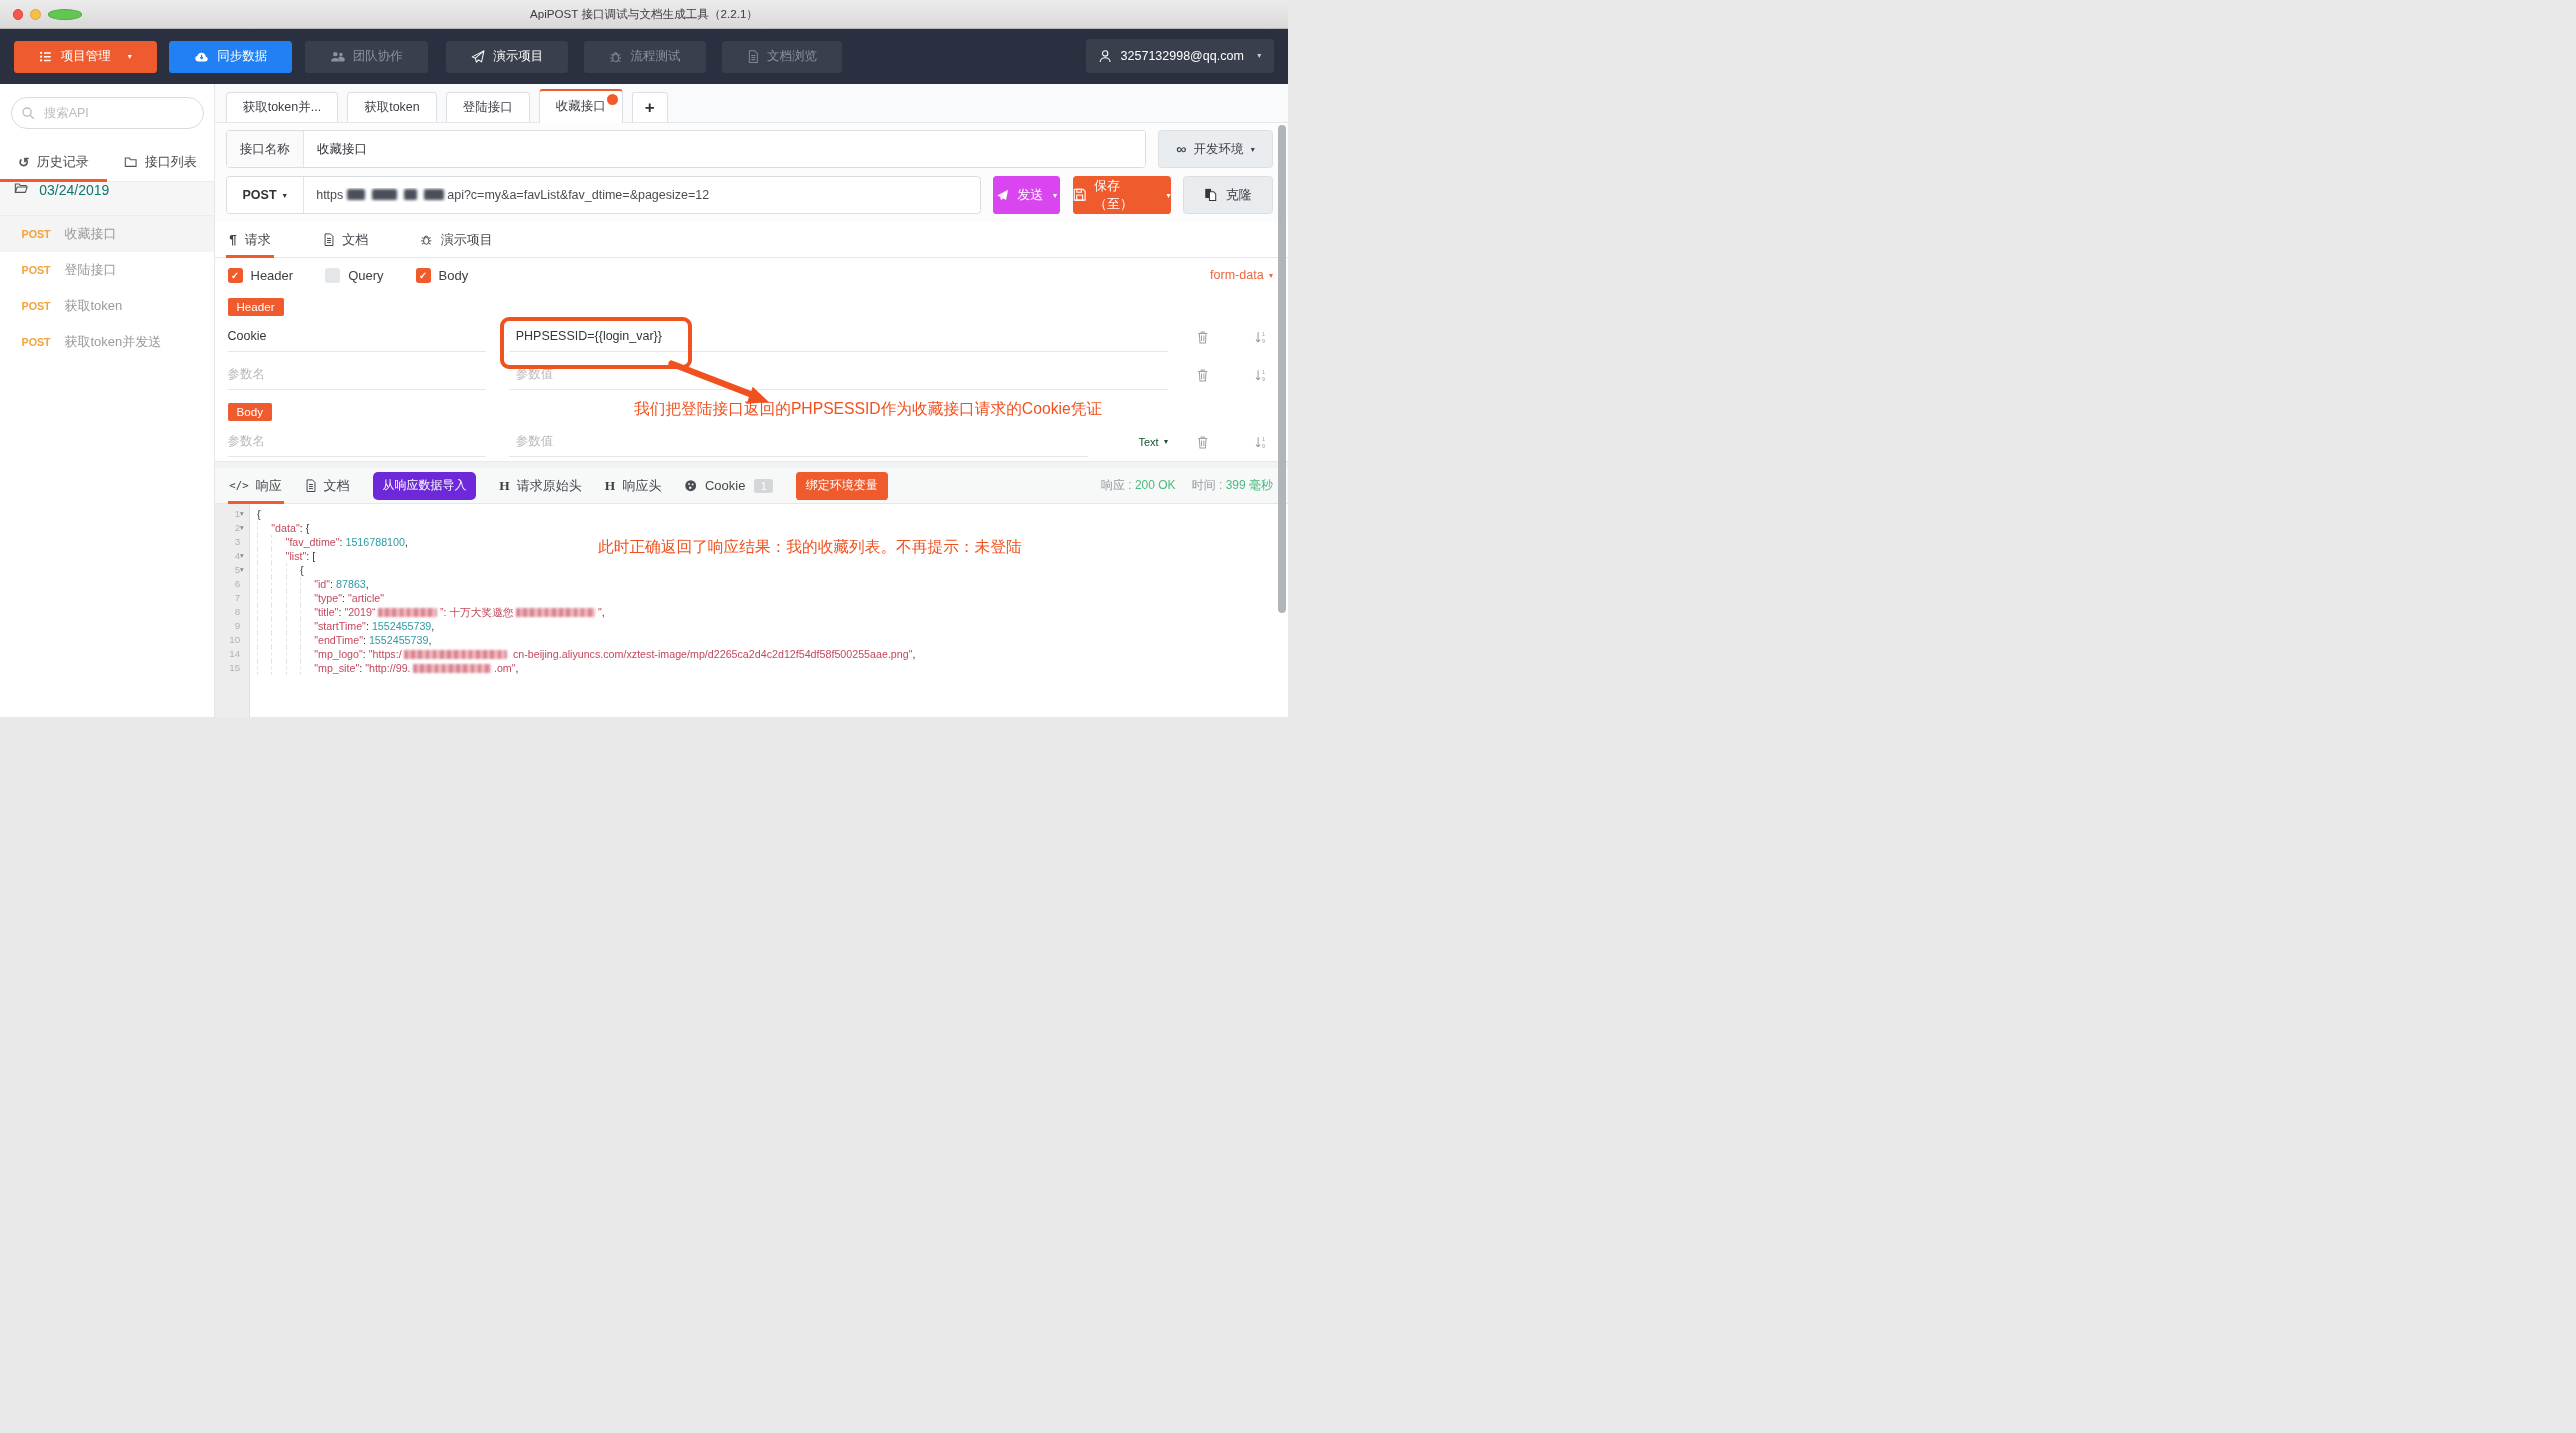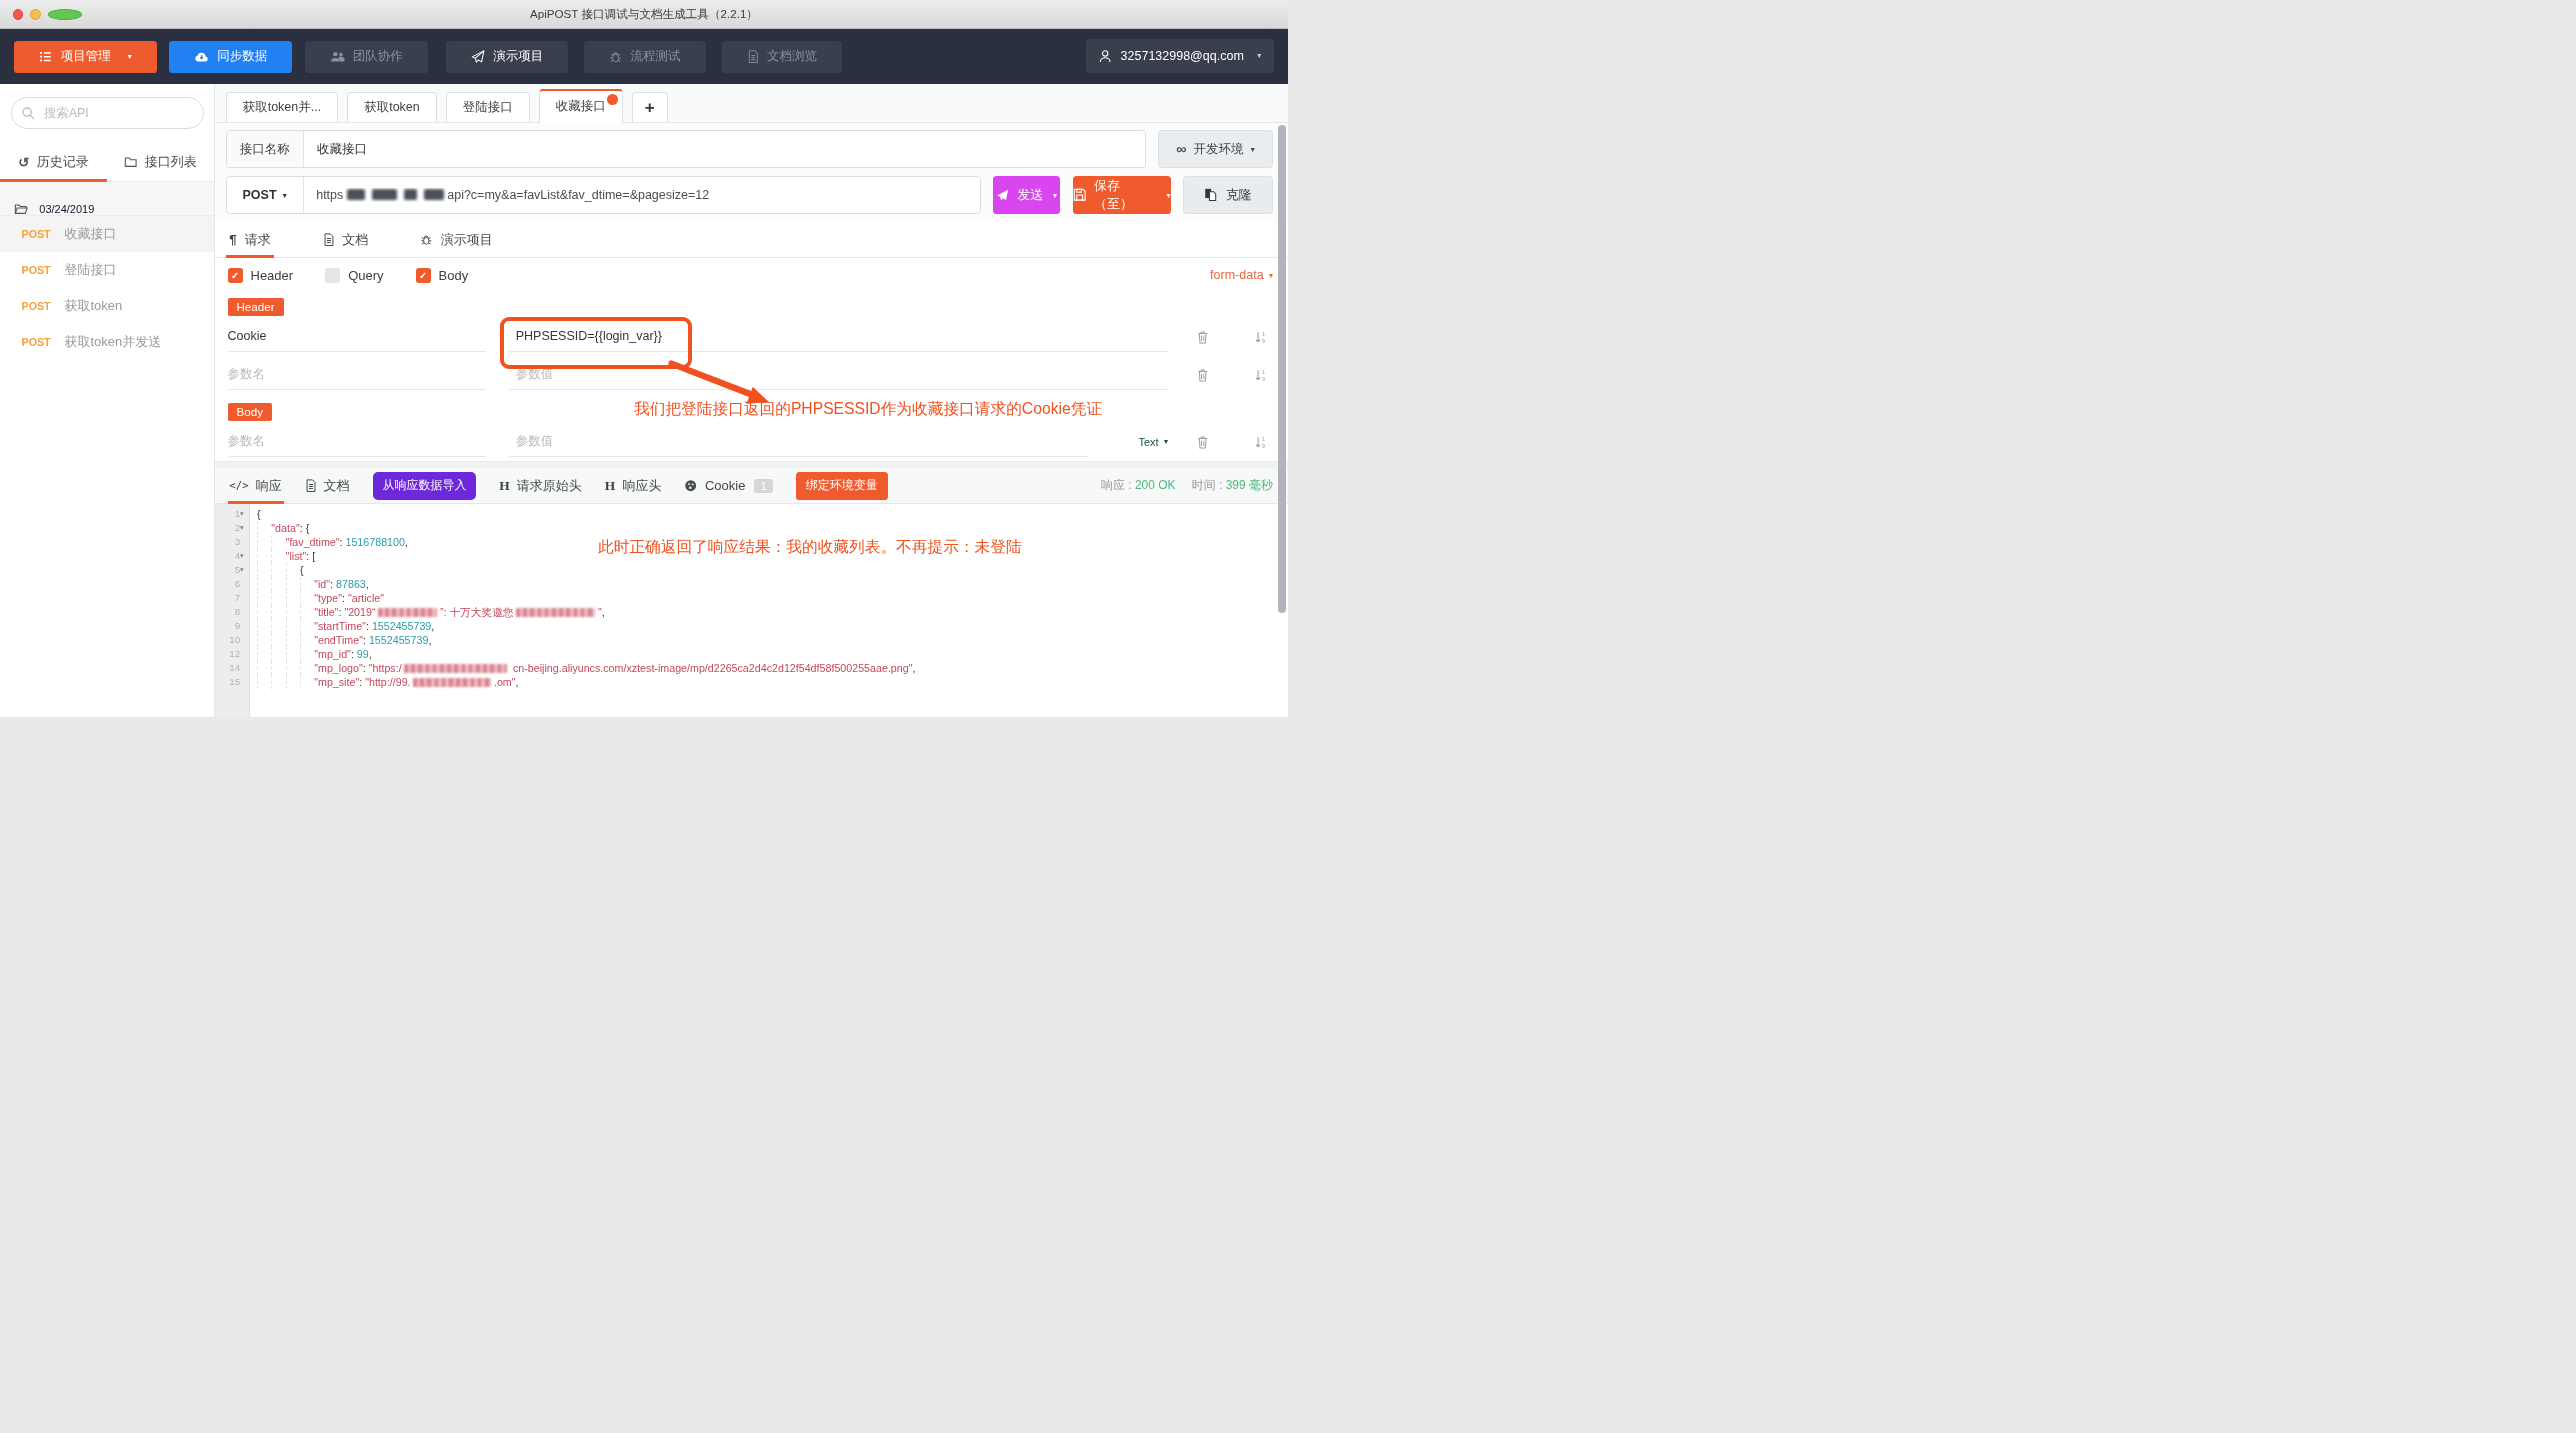--- a/index.html
+++ b/index.html
@@ -38,7 +38,7 @@
   .side-tab{flex:1;display:flex;align-items:center;justify-content:center;gap:7.2px;font-size:13px;color:#4a4d52;cursor:pointer;position:relative}
   .side-tab .g-ic{font-size:13.4px;font-weight:bold;color:#555}
   .side-tab.active::after{content:"";position:absolute;left:0;right:0;bottom:-0.9px;height:2.7px;background:#f05b2d}
-  .daterow{height:34px;background:#f6f6f6;border-bottom:0.9px solid #ececec;display:flex;align-items:flex-end;gap:10.7px;padding:0 14.3px;font-size:11px;color:#0f172a;cursor:pointer}
+  .daterow{height:34px;background:#f6f6f6;border-bottom:0.9px solid #ececec;display:flex;align-items:flex-start;gap:10.7px;padding:0 14.3px;font-size:14px;color:#0f766e;cursor:pointer}
   .sitem{height:36px;display:flex;align-items:center;padding:0 0 0 21.5px;cursor:pointer;font-size:12.5px}
   .sitem.selected{background:#f4f4f4}
   .sitem .meth{color:#f2a33c;font-size:10.7px;font-weight:bold;width:43px}

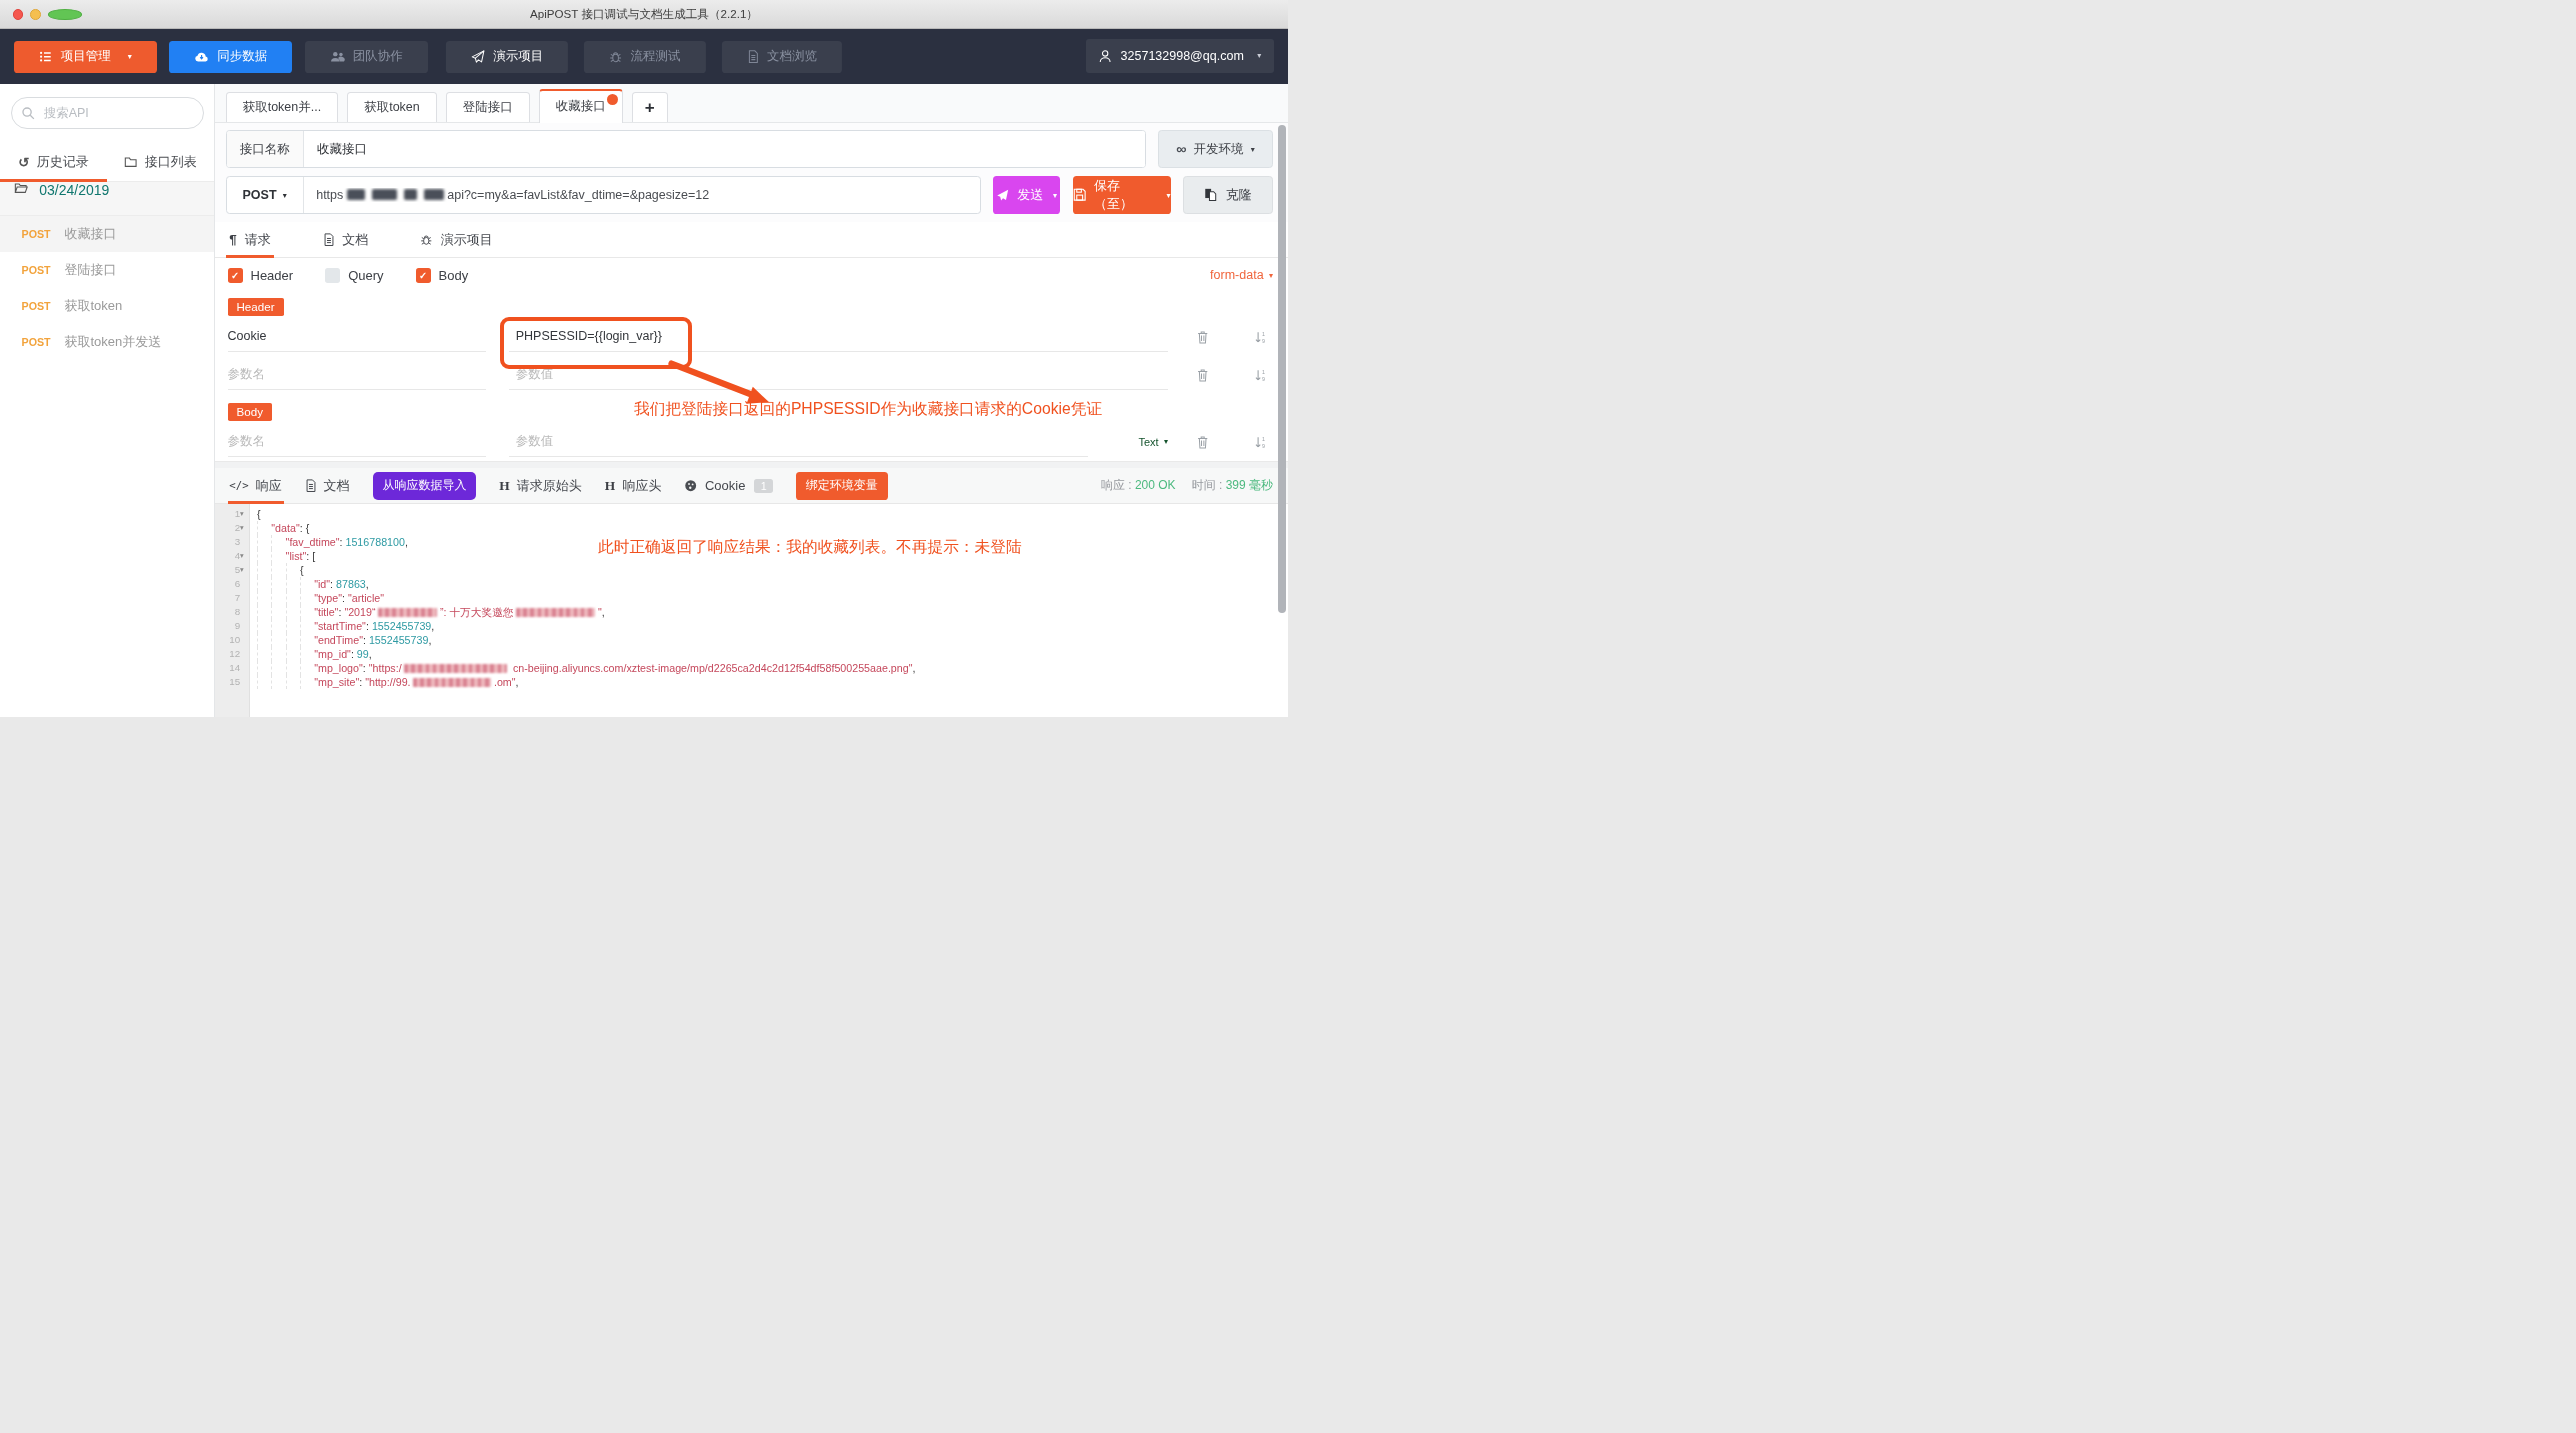--- a/index.html
+++ b/index.html
@@ -571,13 +571,6 @@
           </div>
           <div class="cl">
             <span class="g">
-              <span>12</span>
-              <span class="fd">&nbsp;</span>
-            </span>
-            <span class="cb"><span class="ind"></span><span class="ind"></span><span class="ind"></span><span class="ind"></span><span class="tk-k">"mp_id"</span><span class="tk-p">: </span><span class="tk-n">99</span><span class="tk-p">,</span></span>
-          </div>
-          <div class="cl">
-            <span class="g">
               <span>14</span>
               <span class="fd">&nbsp;</span>
             </span>

